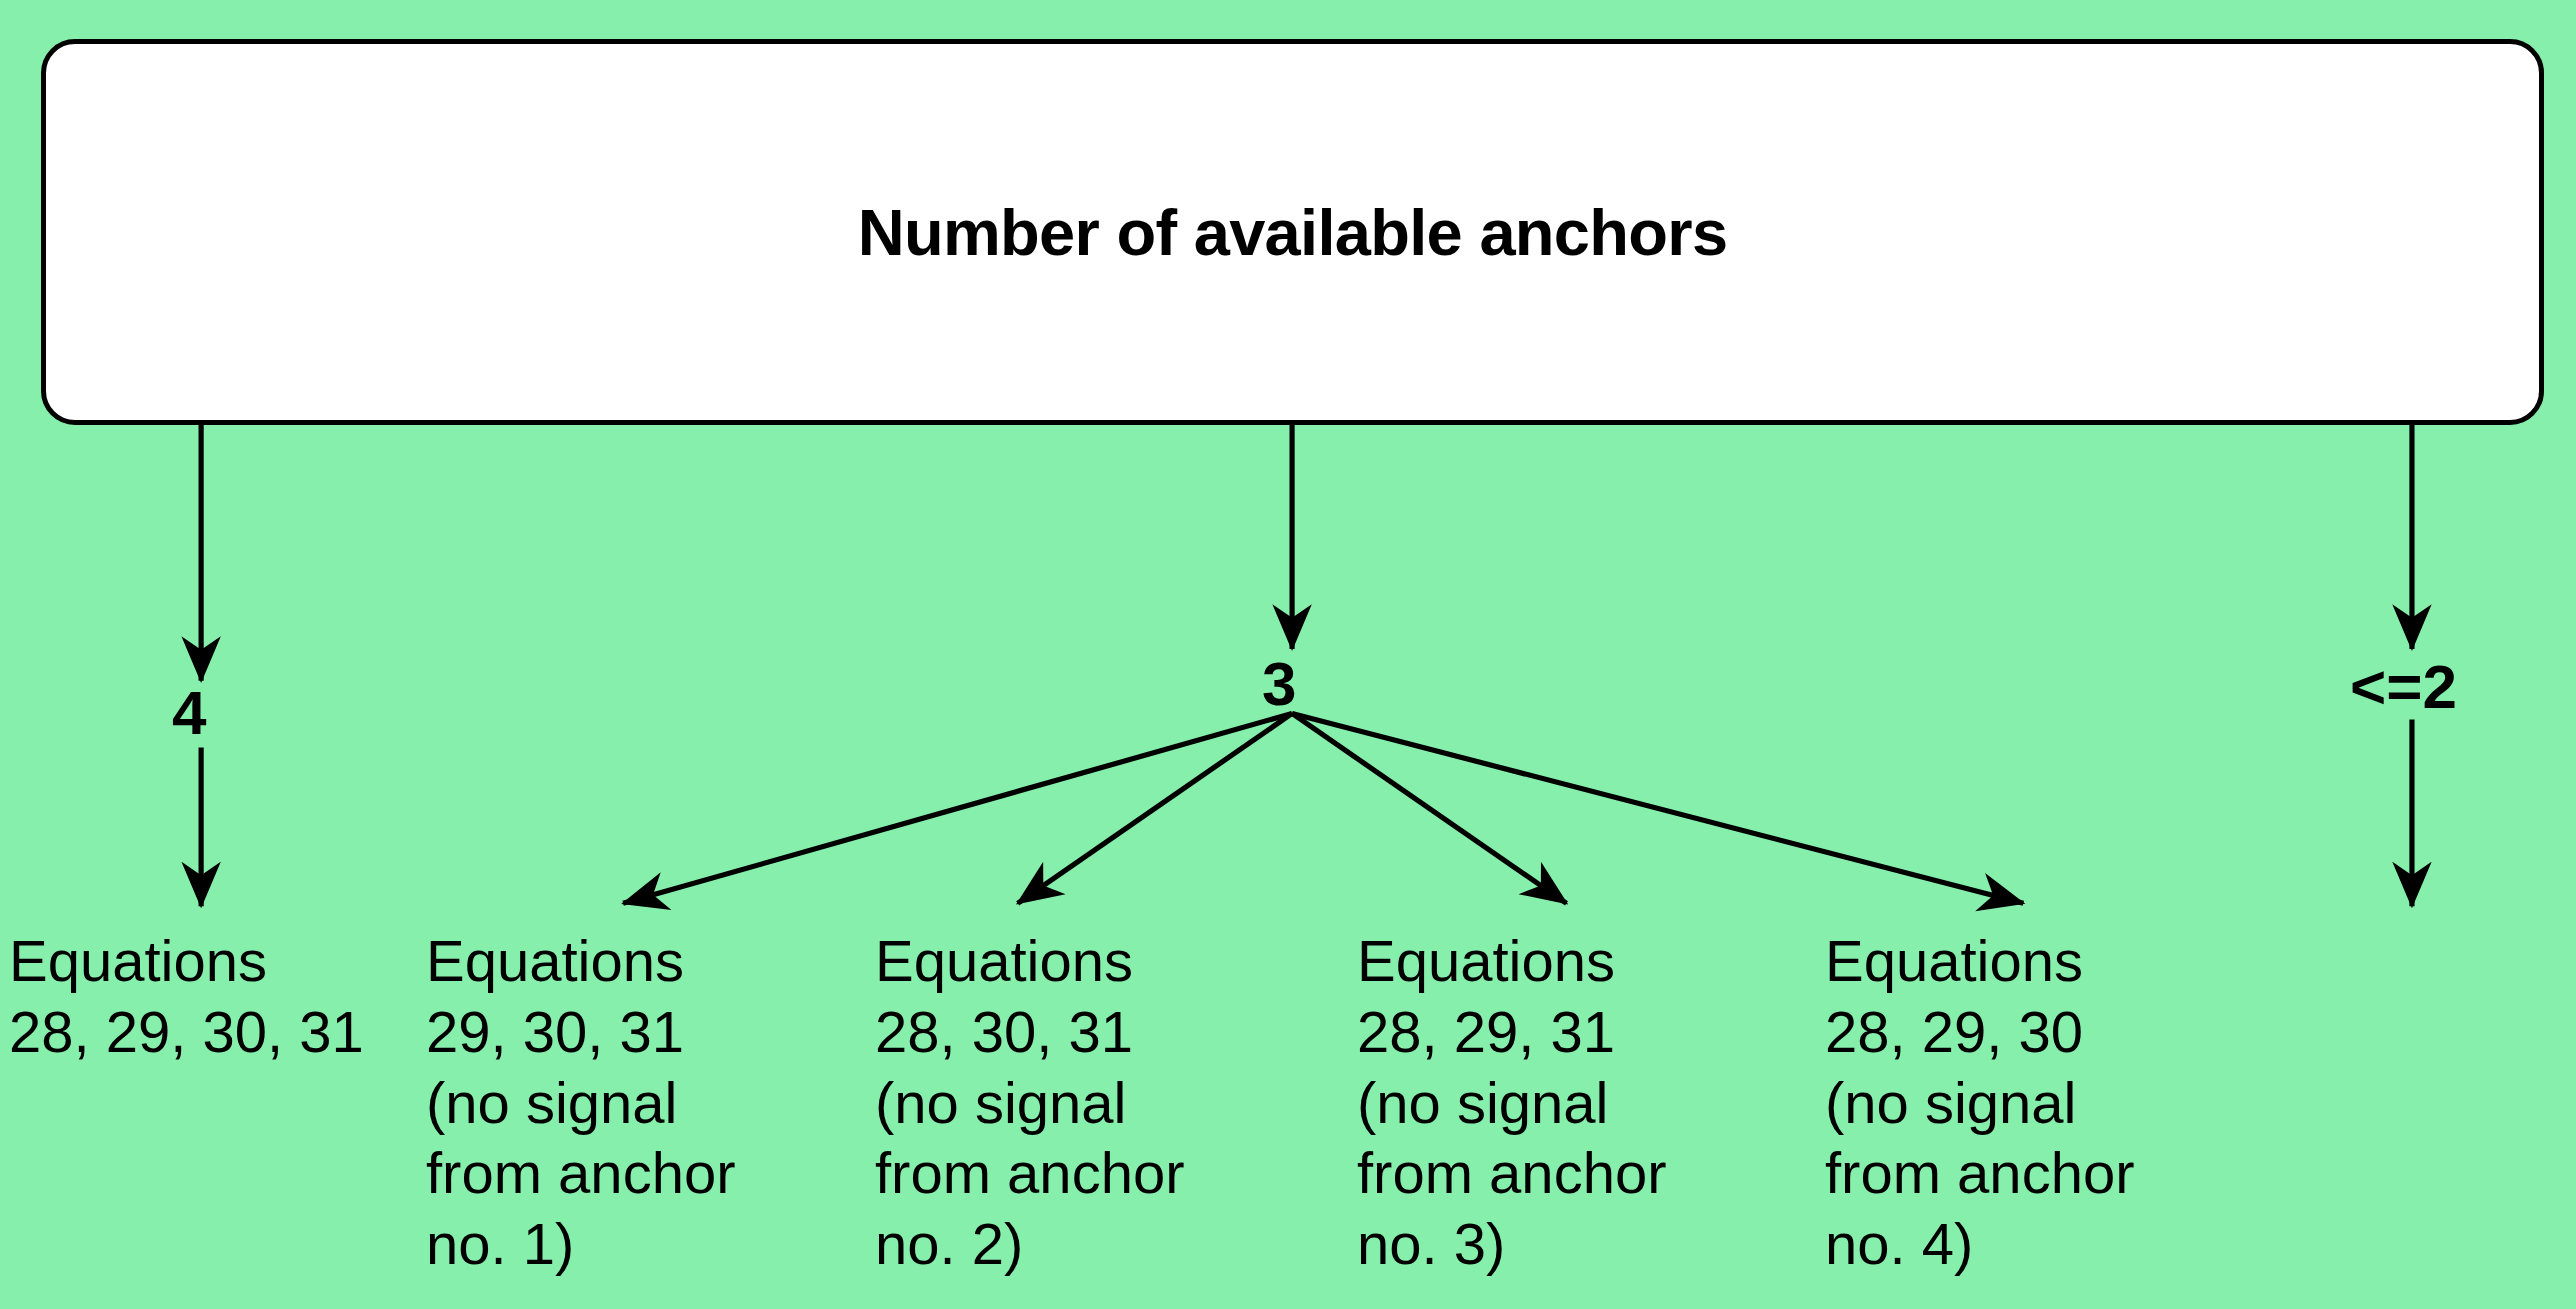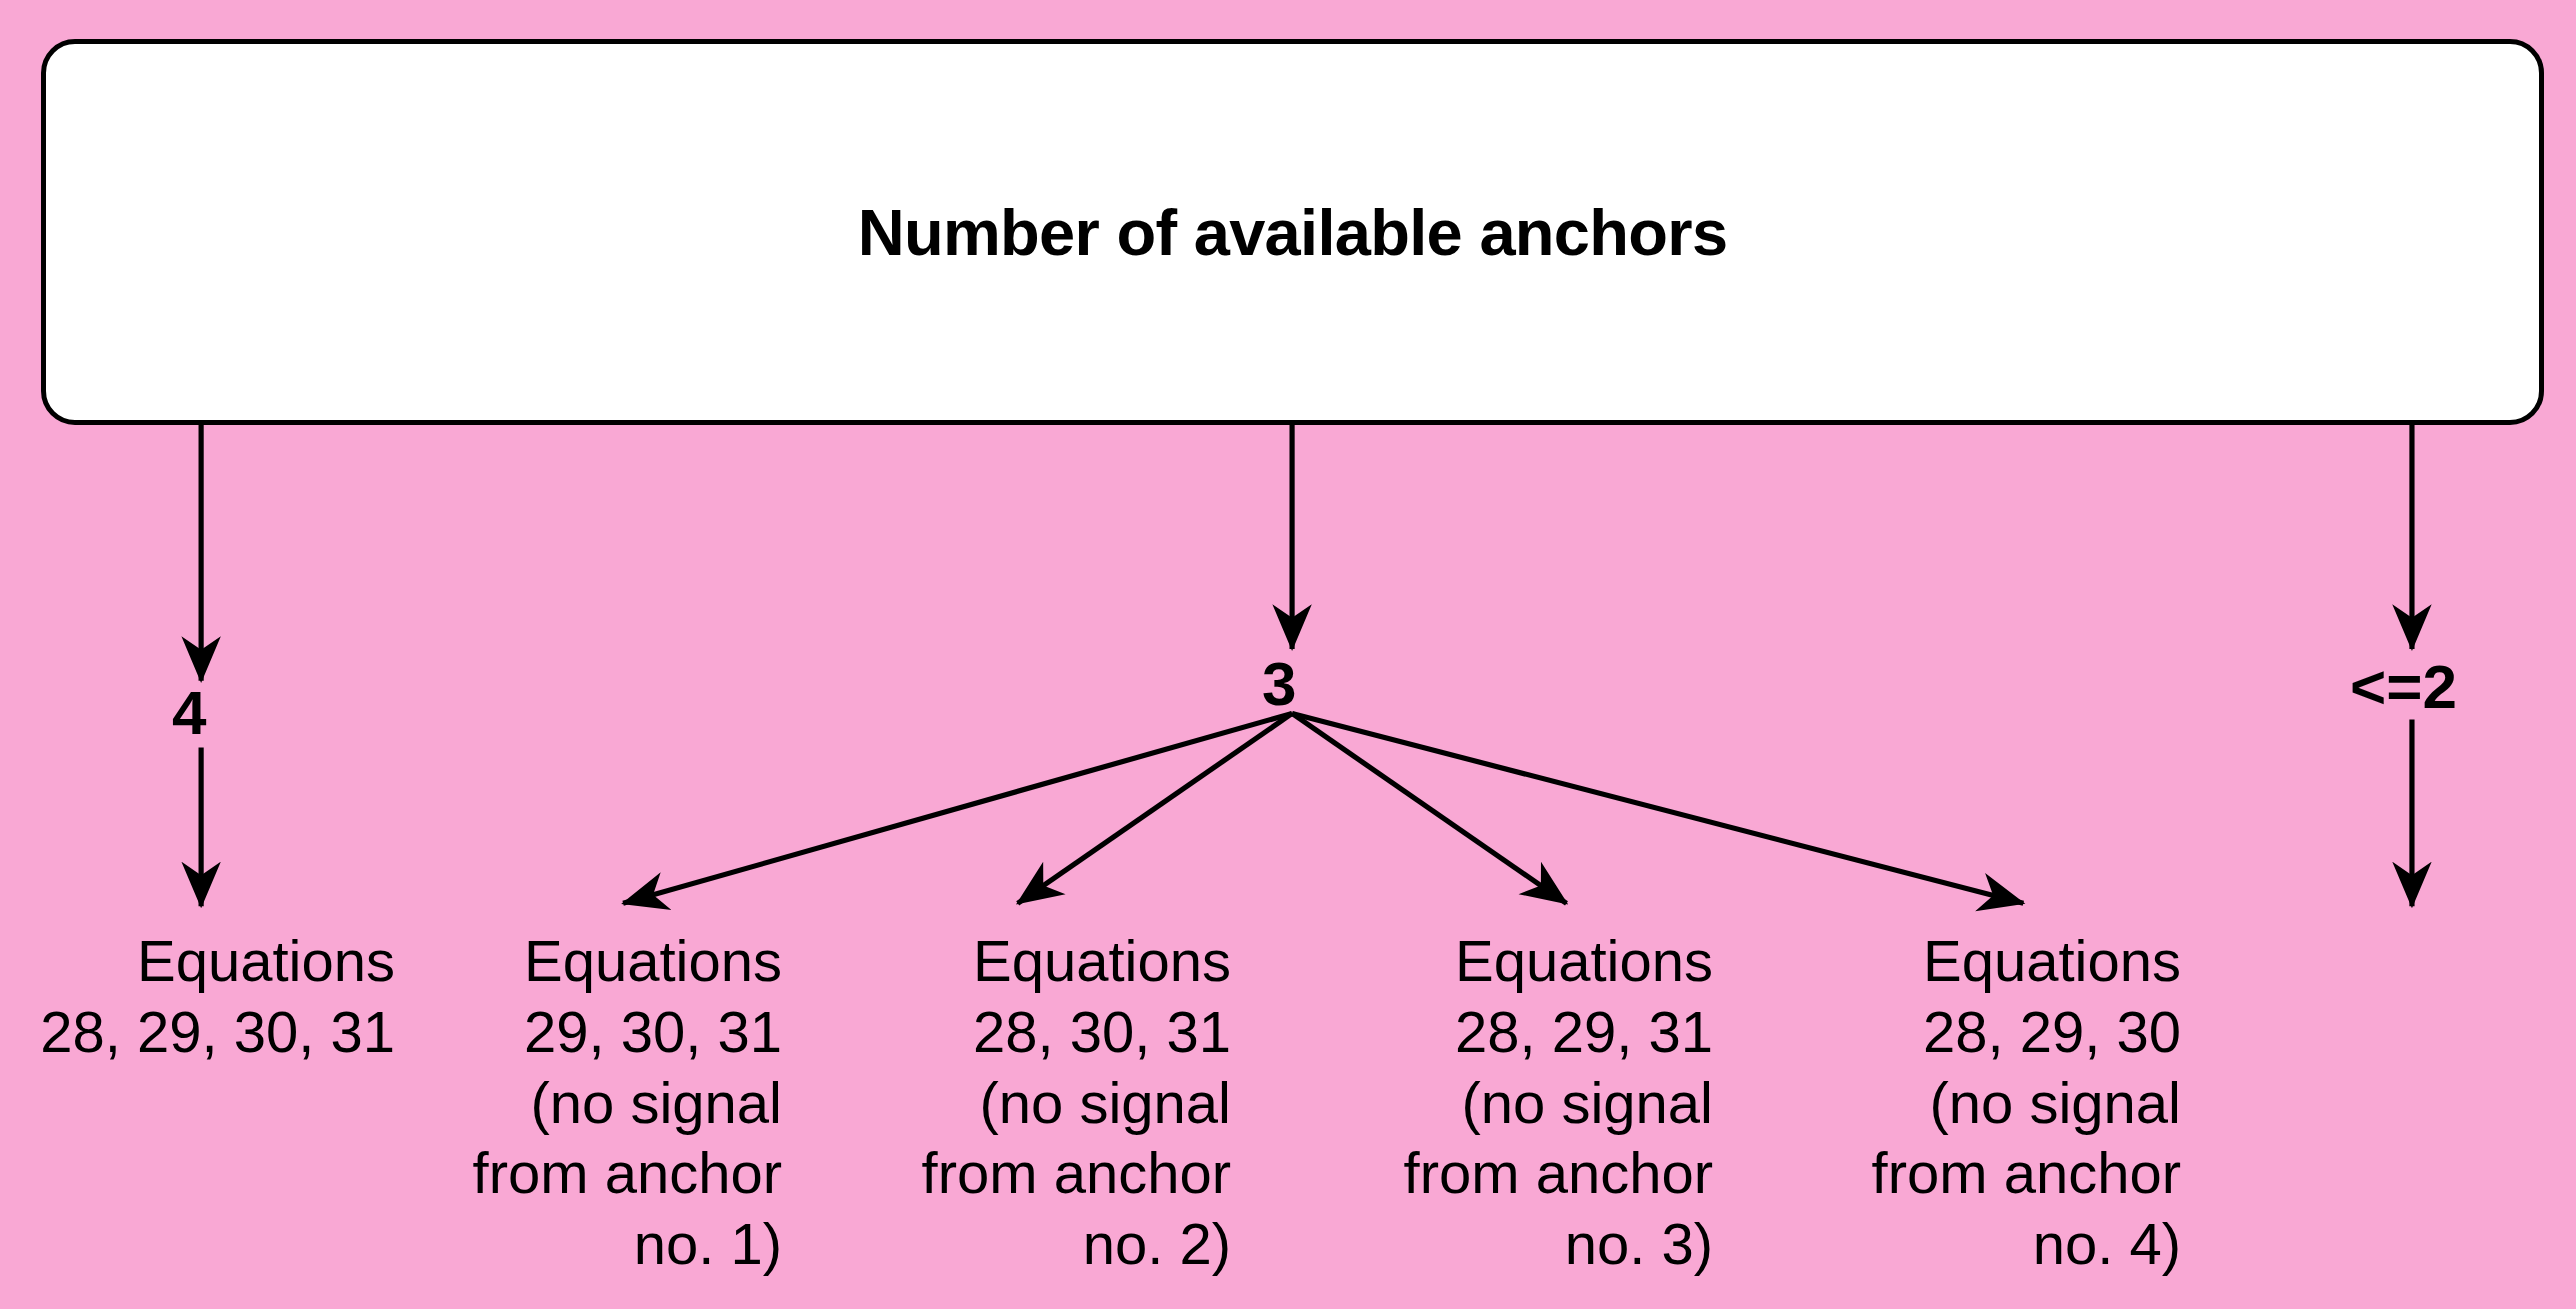--- a/index.html
+++ b/index.html
@@ -15,7 +15,7 @@
     position: relative;
     width: 2576px;
     height: 1309px;
-    background: #f9a8d4;
+    background: #86efac;
     overflow: hidden;
   }
   #edges {

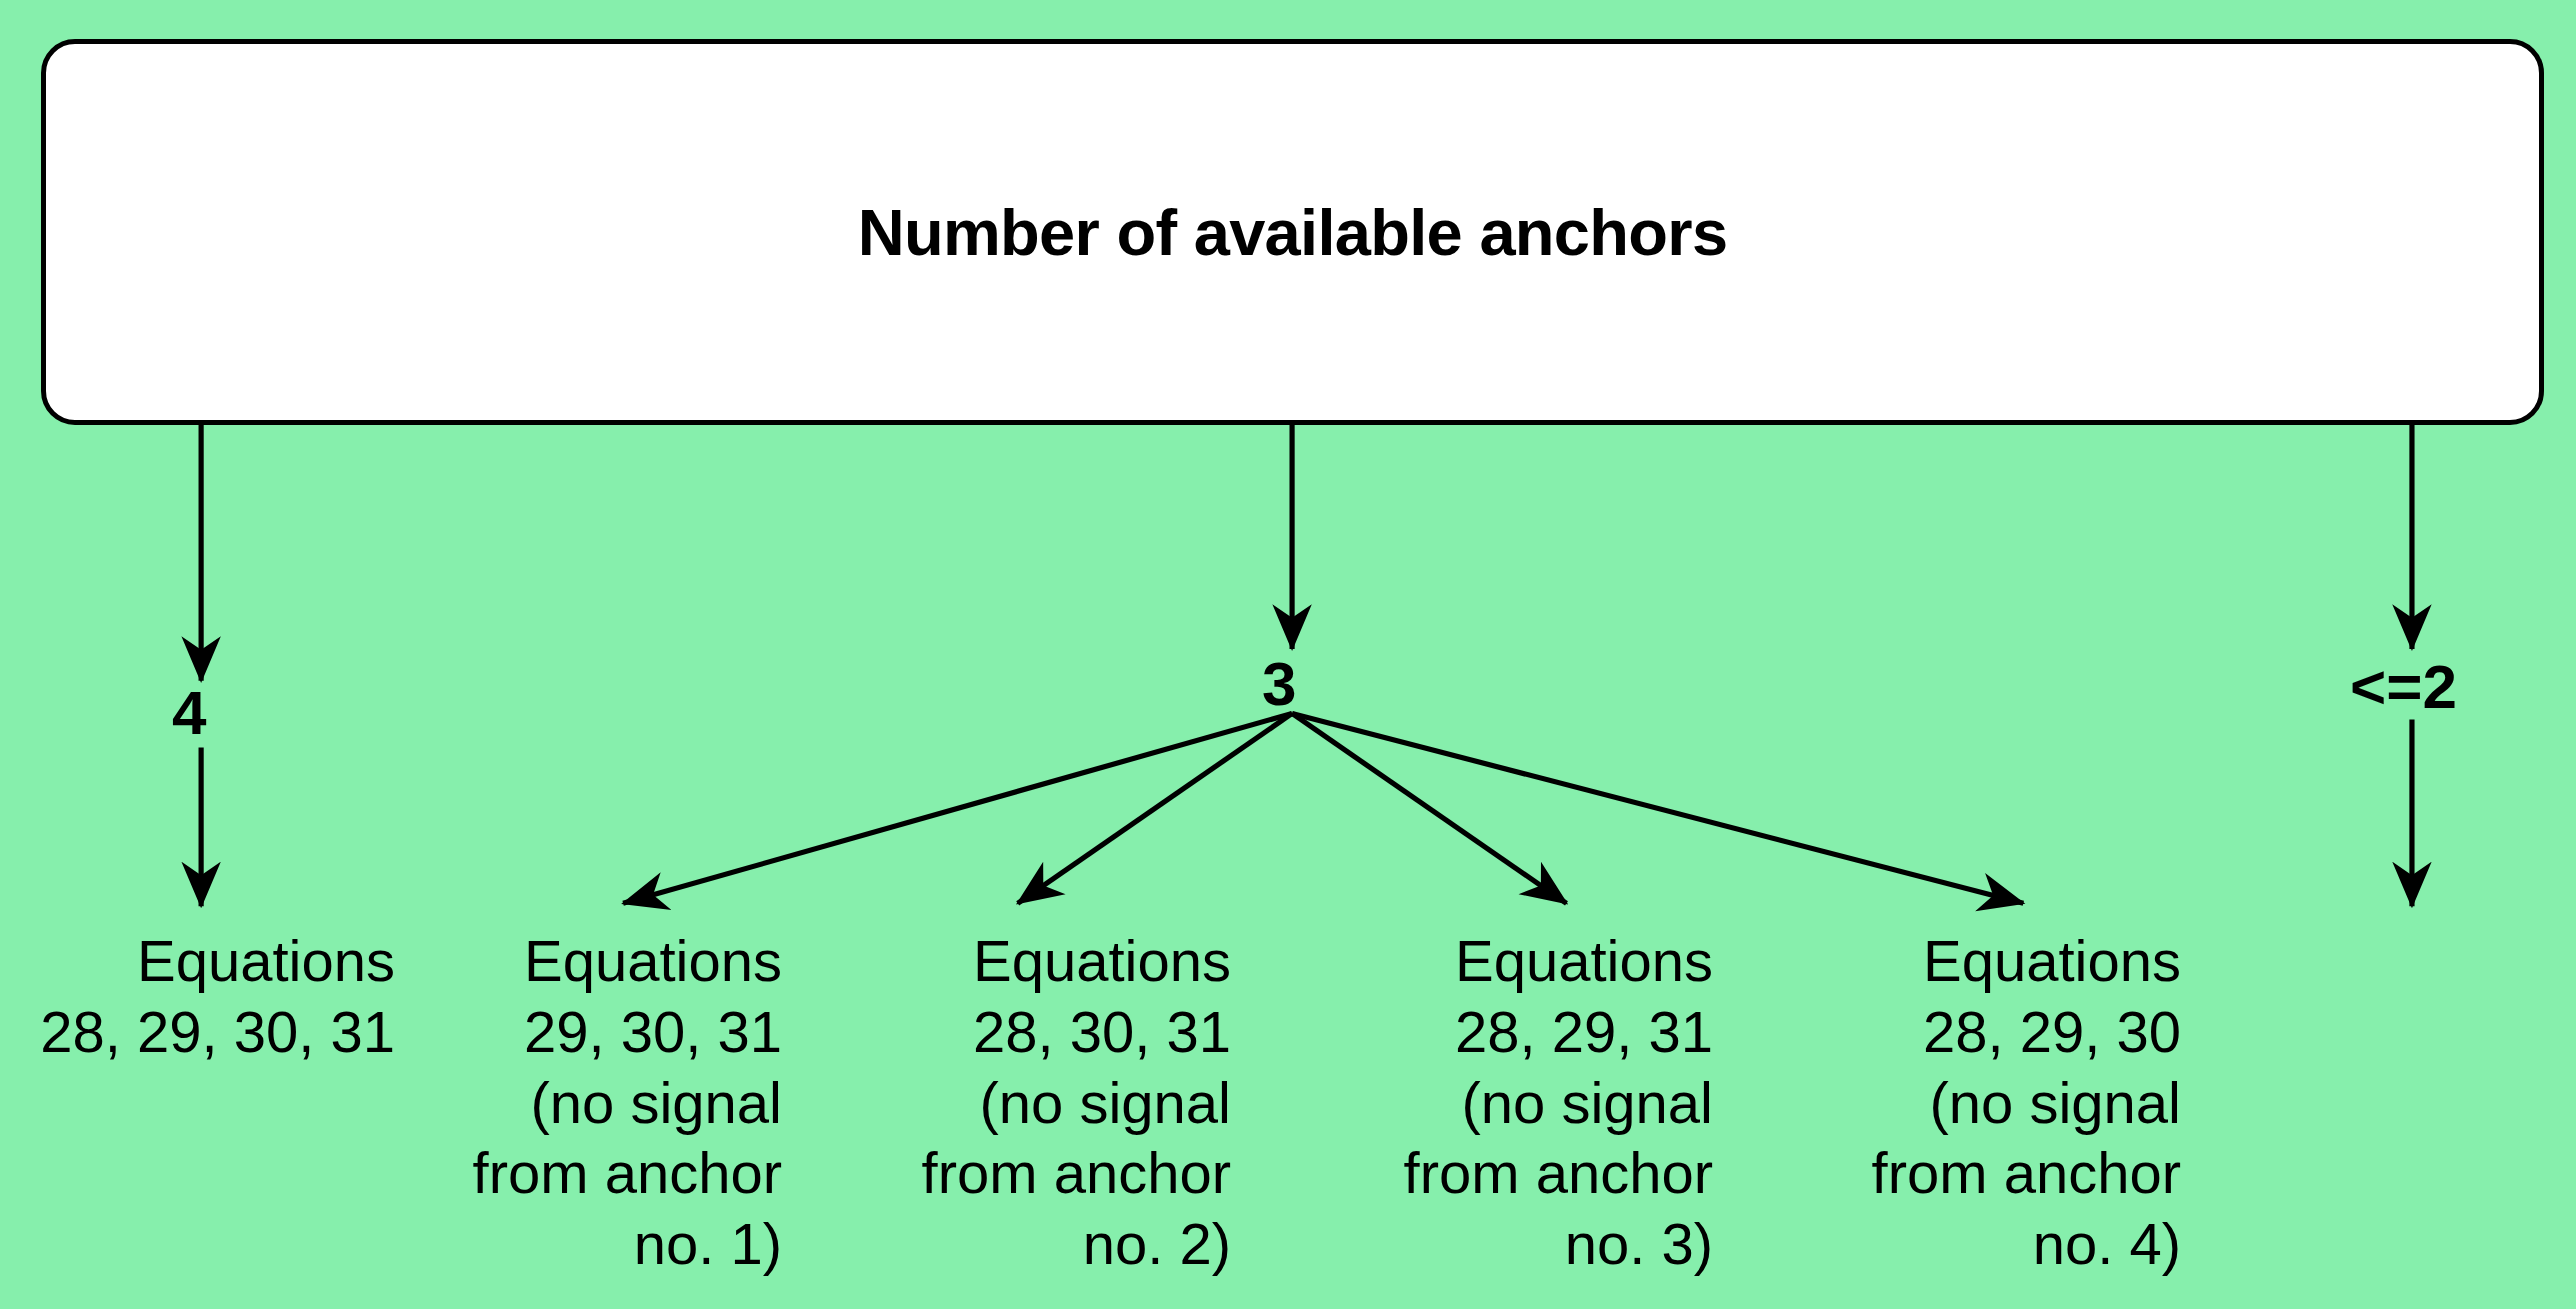--- a/index.html
+++ b/index.html
@@ -60,7 +60,7 @@
     font-size: 58px;
     font-weight: normal;
     line-height: 1.22;
-    text-align: right;
+    text-align: left;
     white-space: pre-line;
     letter-spacing: 0px;
   }

